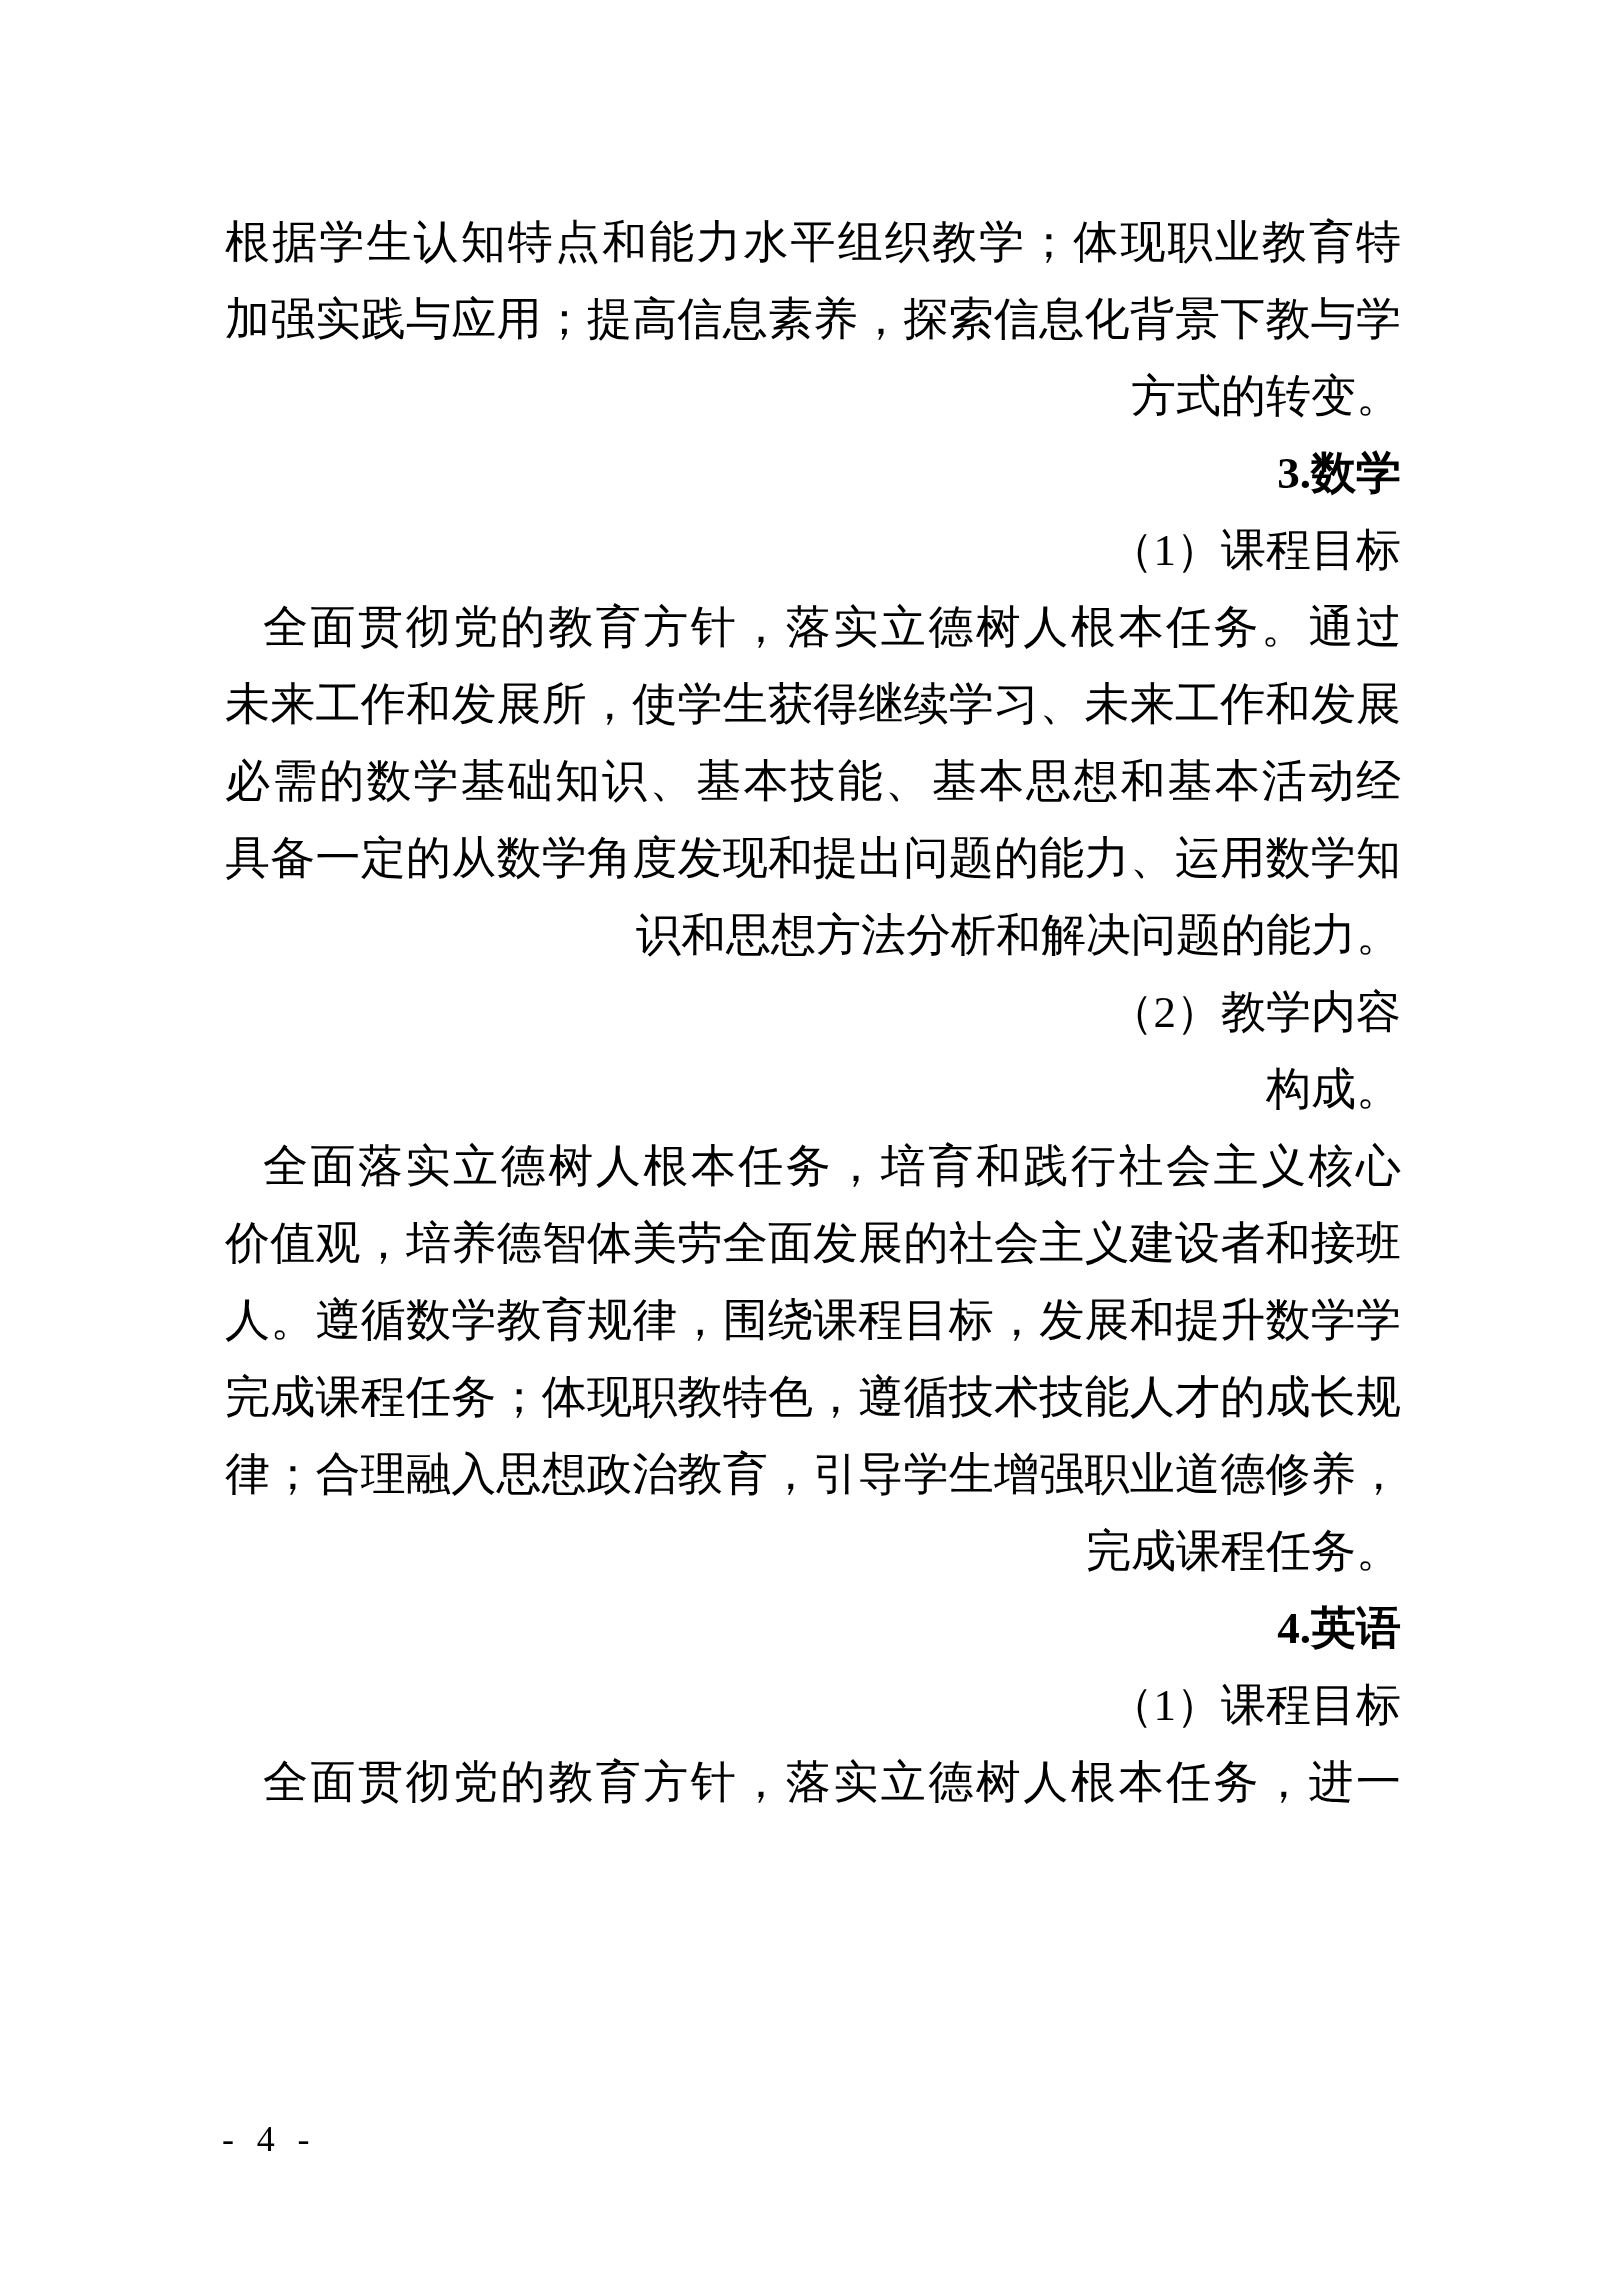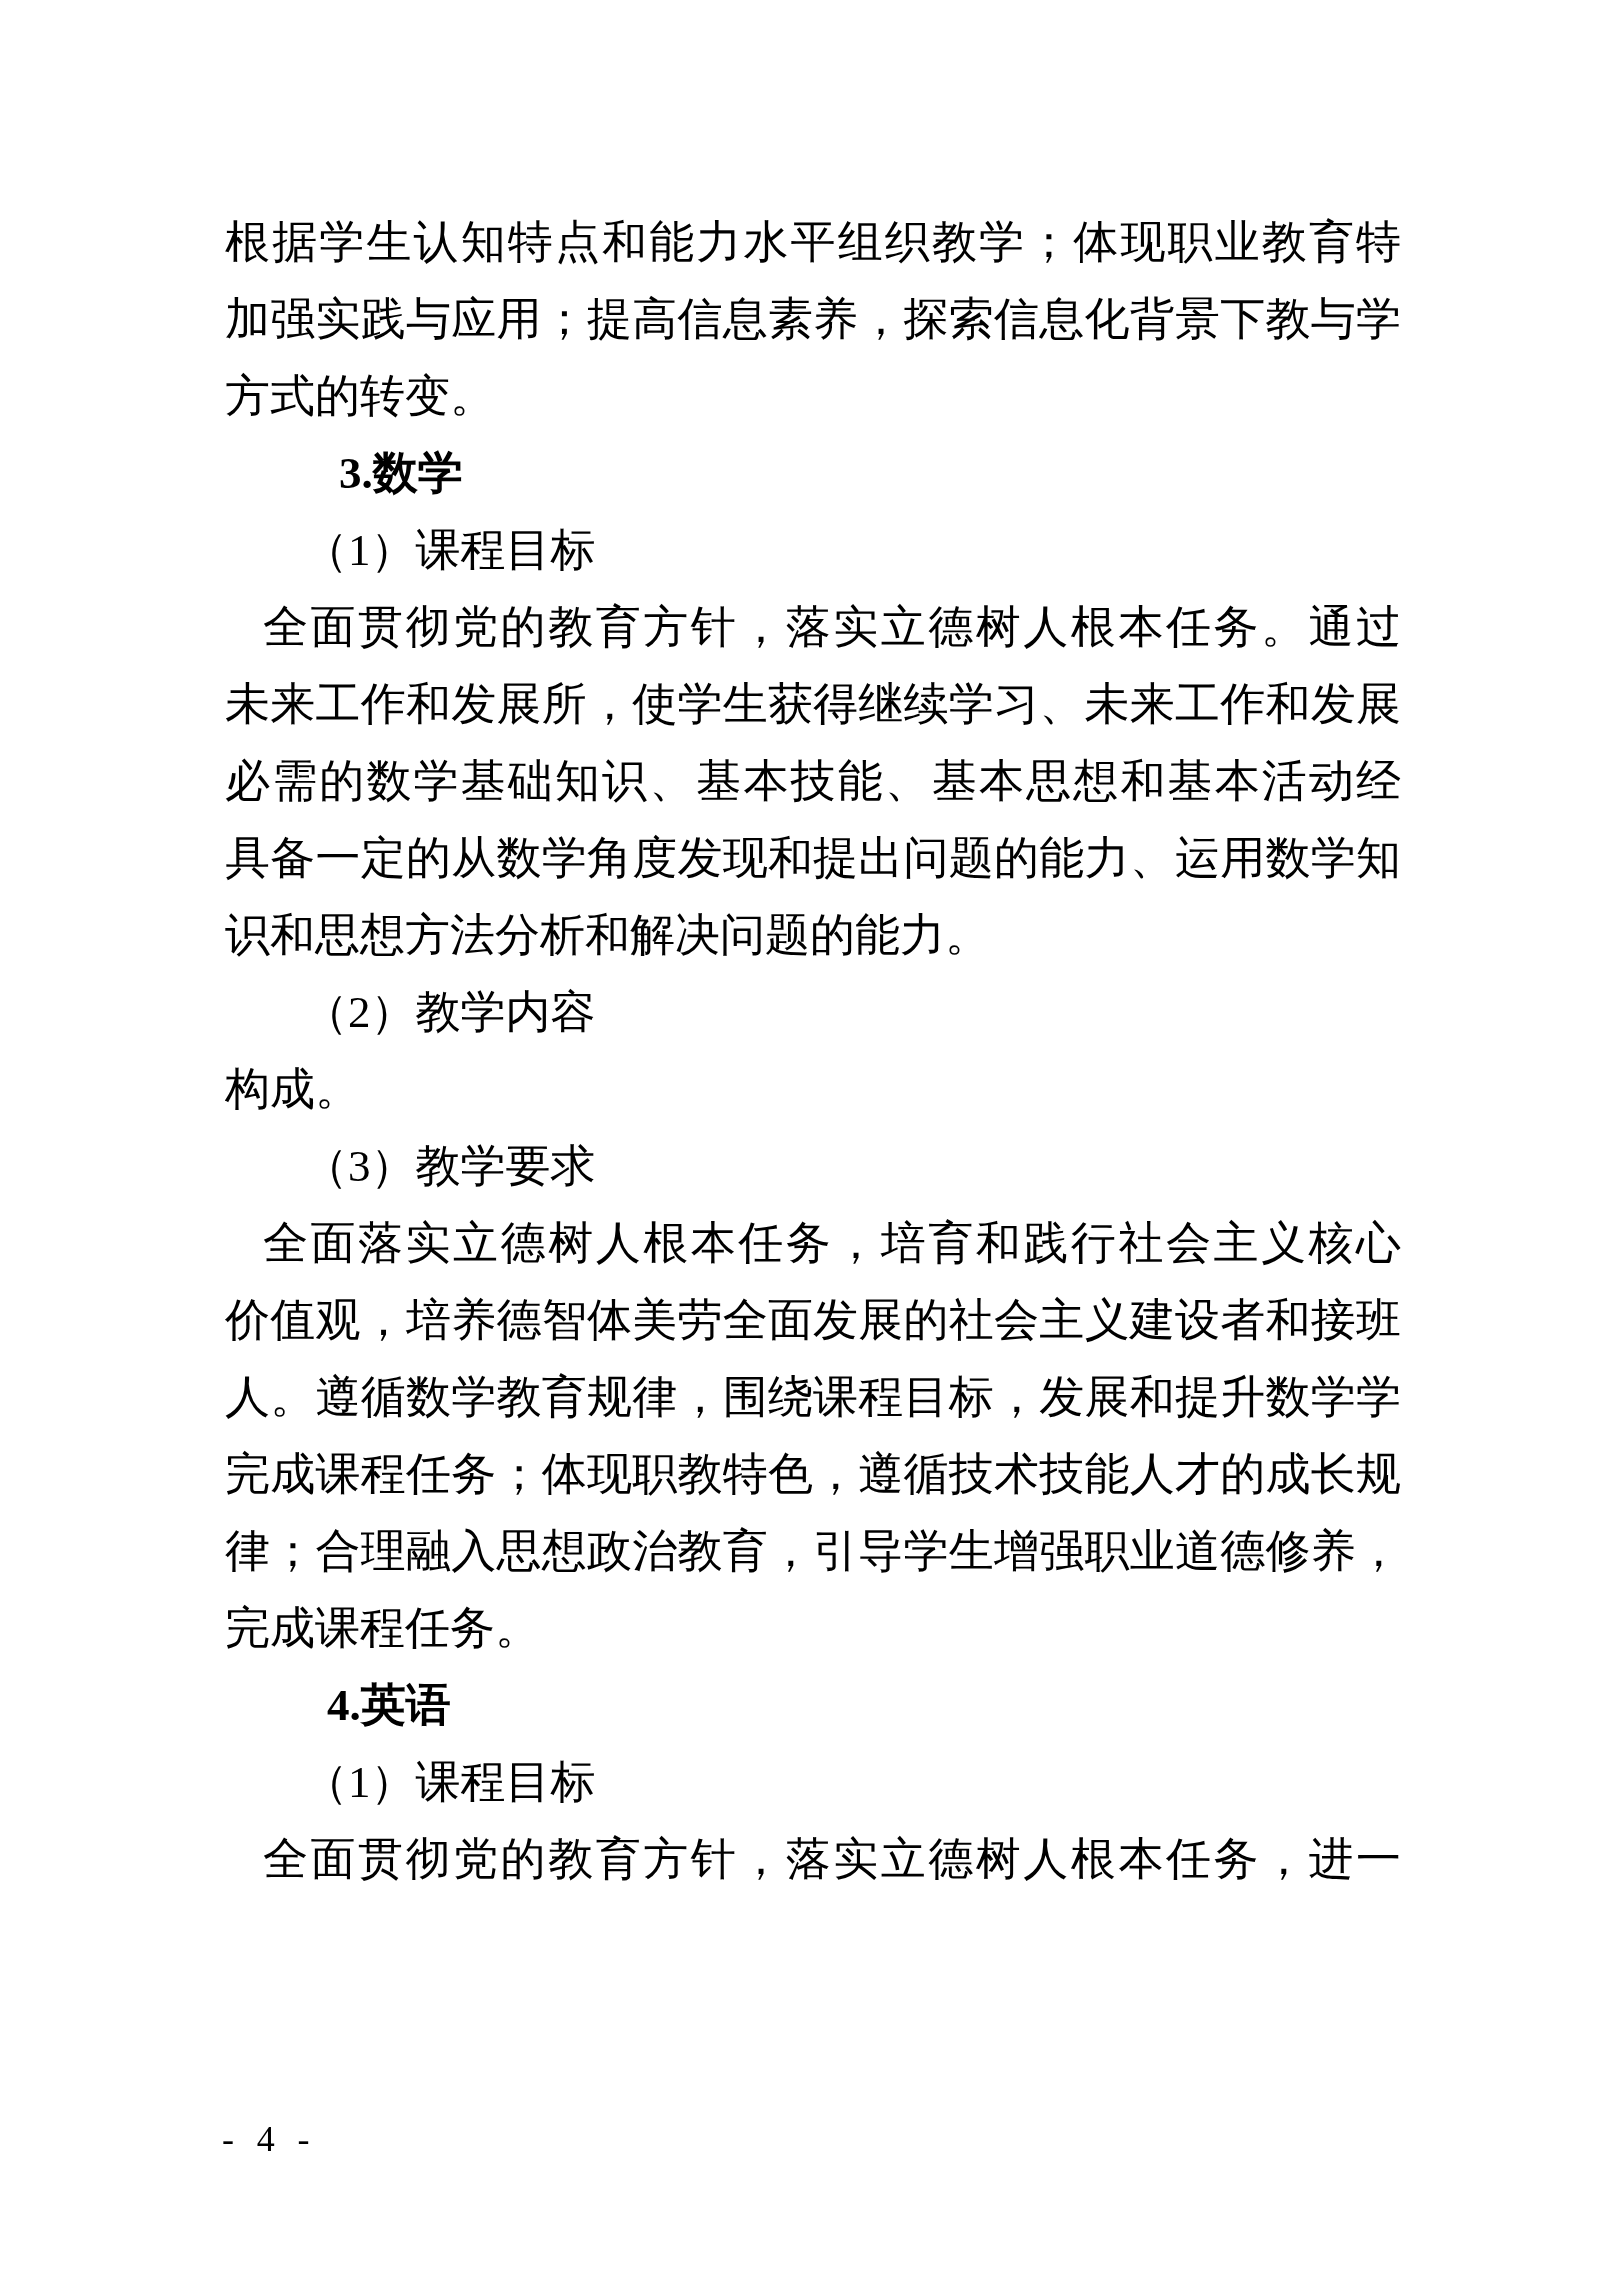--- a/index.html
+++ b/index.html
@@ -29,6 +29,7 @@
     font-size: 45px;
     white-space: normal;
     overflow: hidden;
+    text-align: right;
   }
   
   .line.justify {

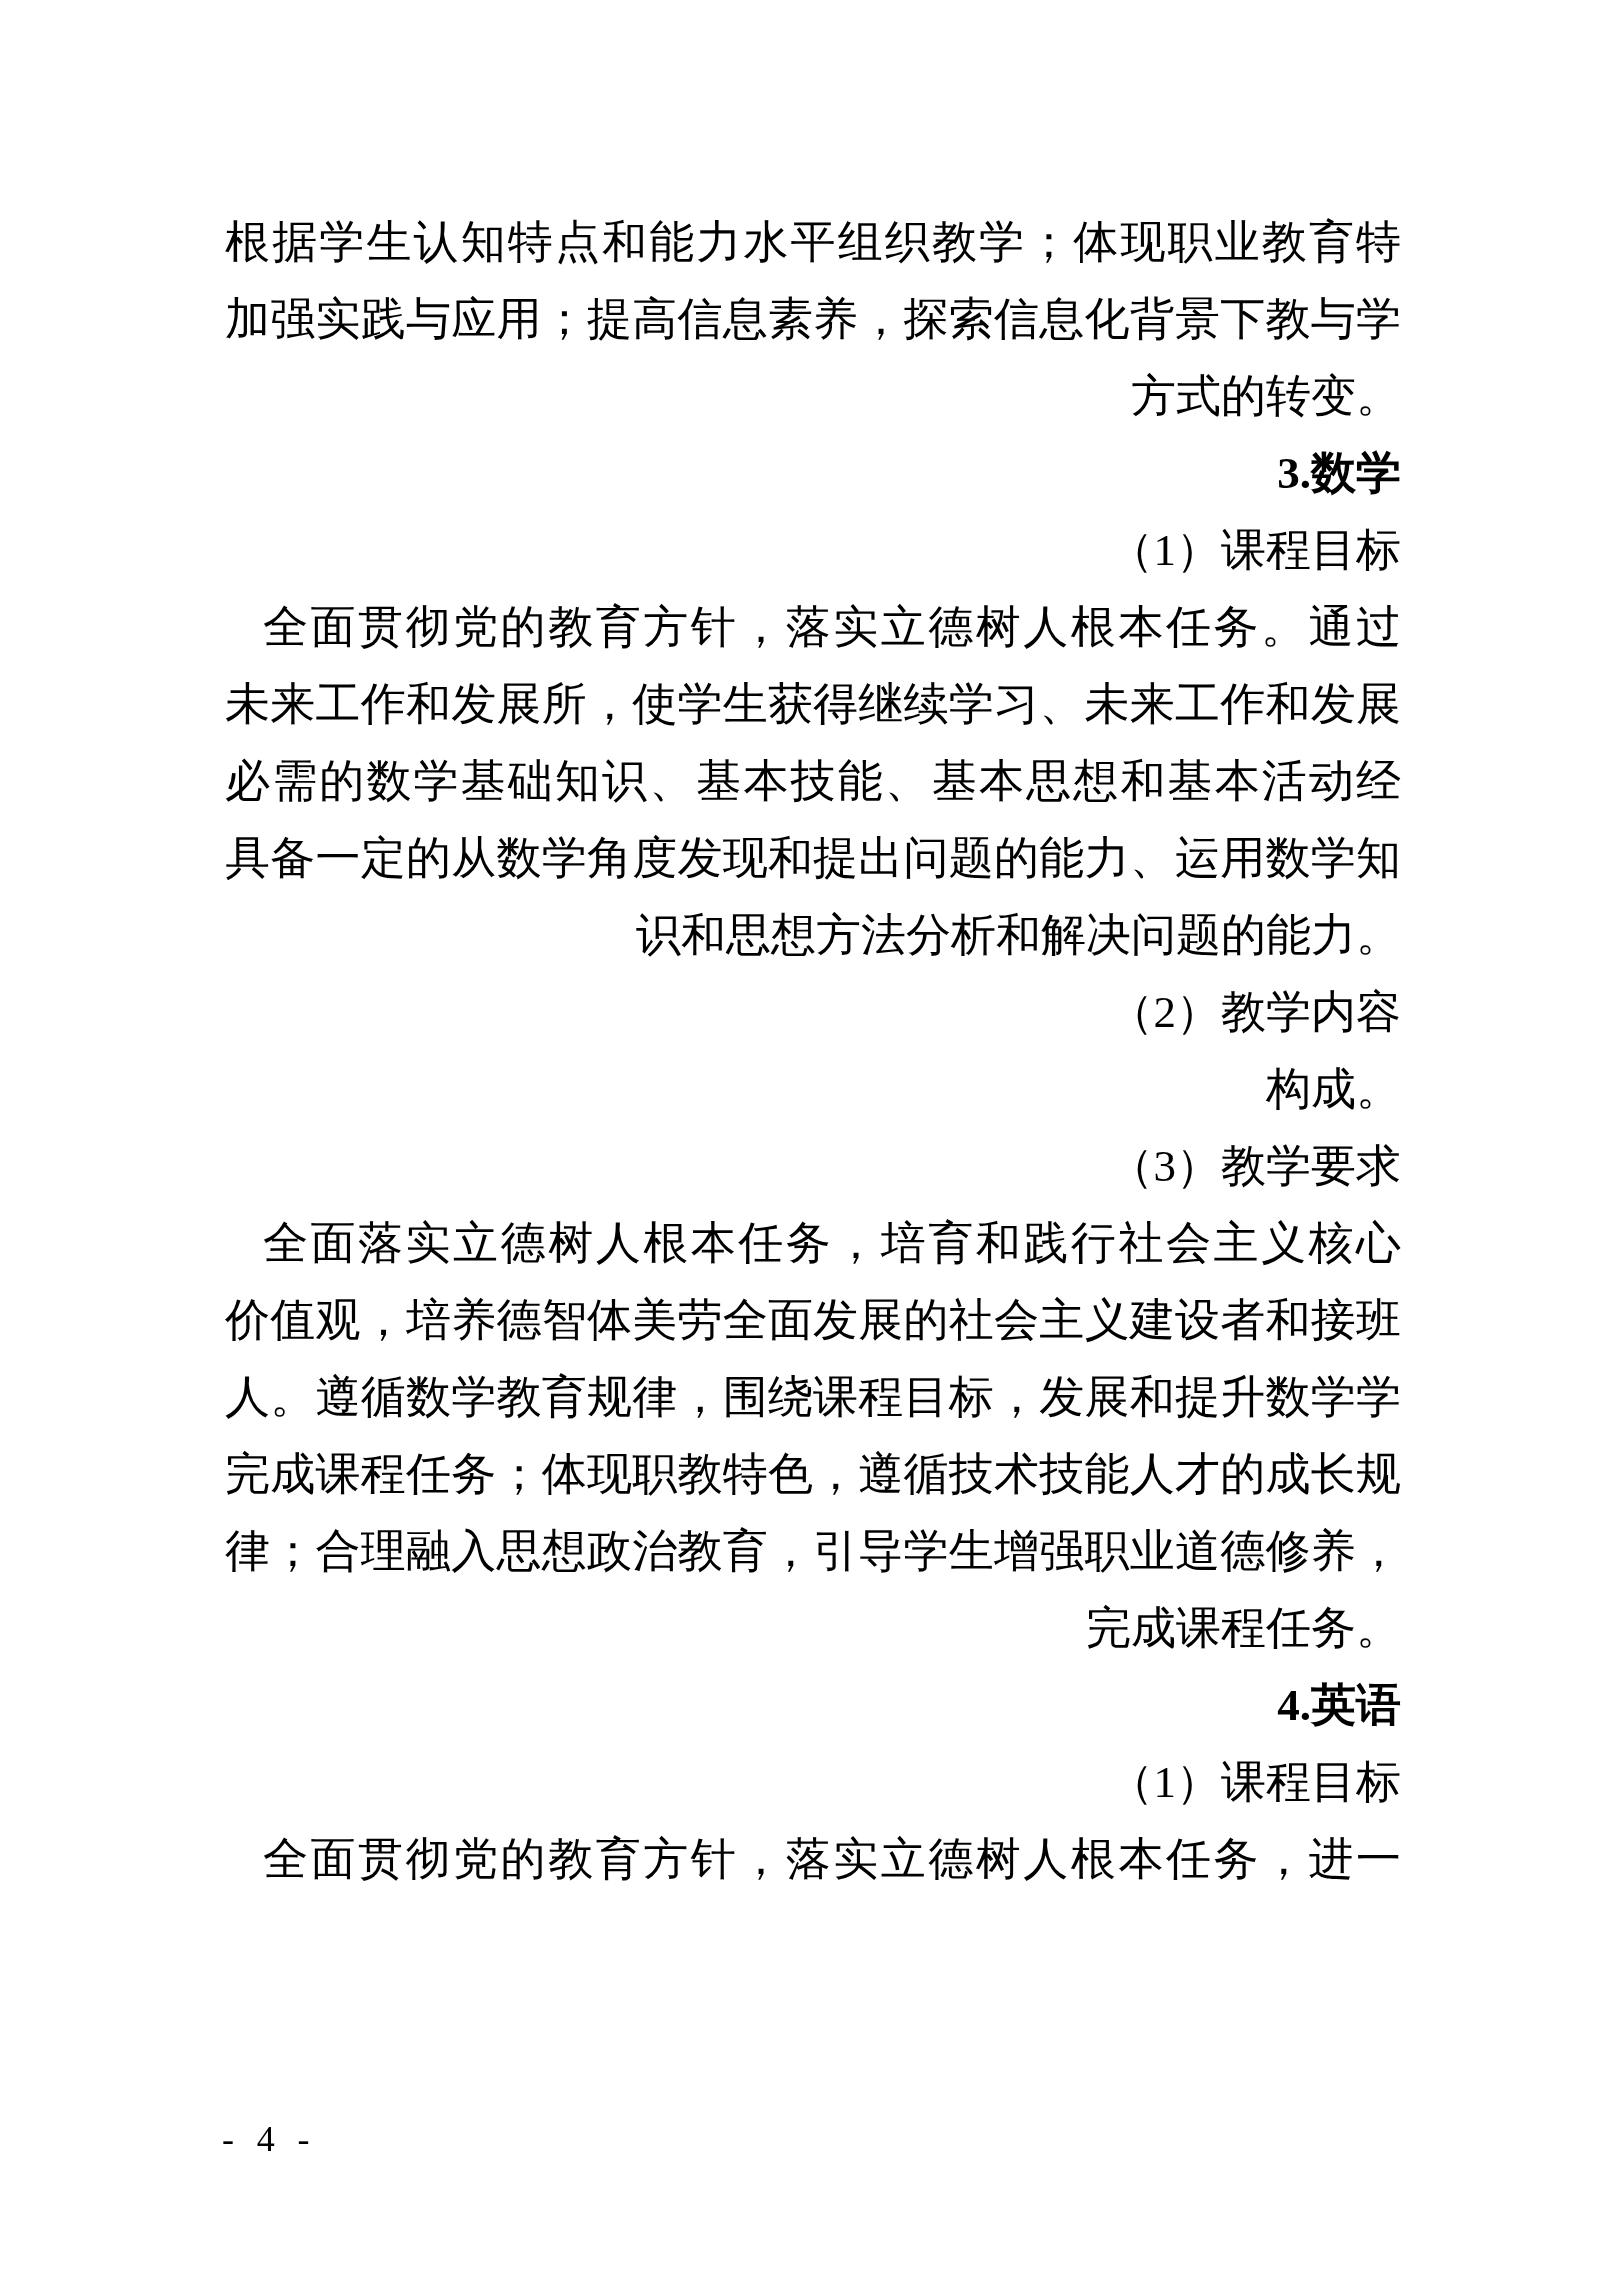--- a/index.html
+++ b/index.html
@@ -71,7 +71,6 @@
       <div class="line">识和思想方法分析和解决问题的能力。</div>
       <div class="line sub">（2）教学内容</div>
       <div class="line">构成。</div>
-      <div class="line sub">（3）教学要求</div>
       <div class="line indent justify">全面落实立德树人根本任务，培育和践行社会主义核心</div>
       <div class="line justify">价值观，培养德智体美劳全面发展的社会主义建设者和接班</div>
       <div class="line justify">人。遵循数学教育规律，围绕课程目标，发展和提升数学学</div>

